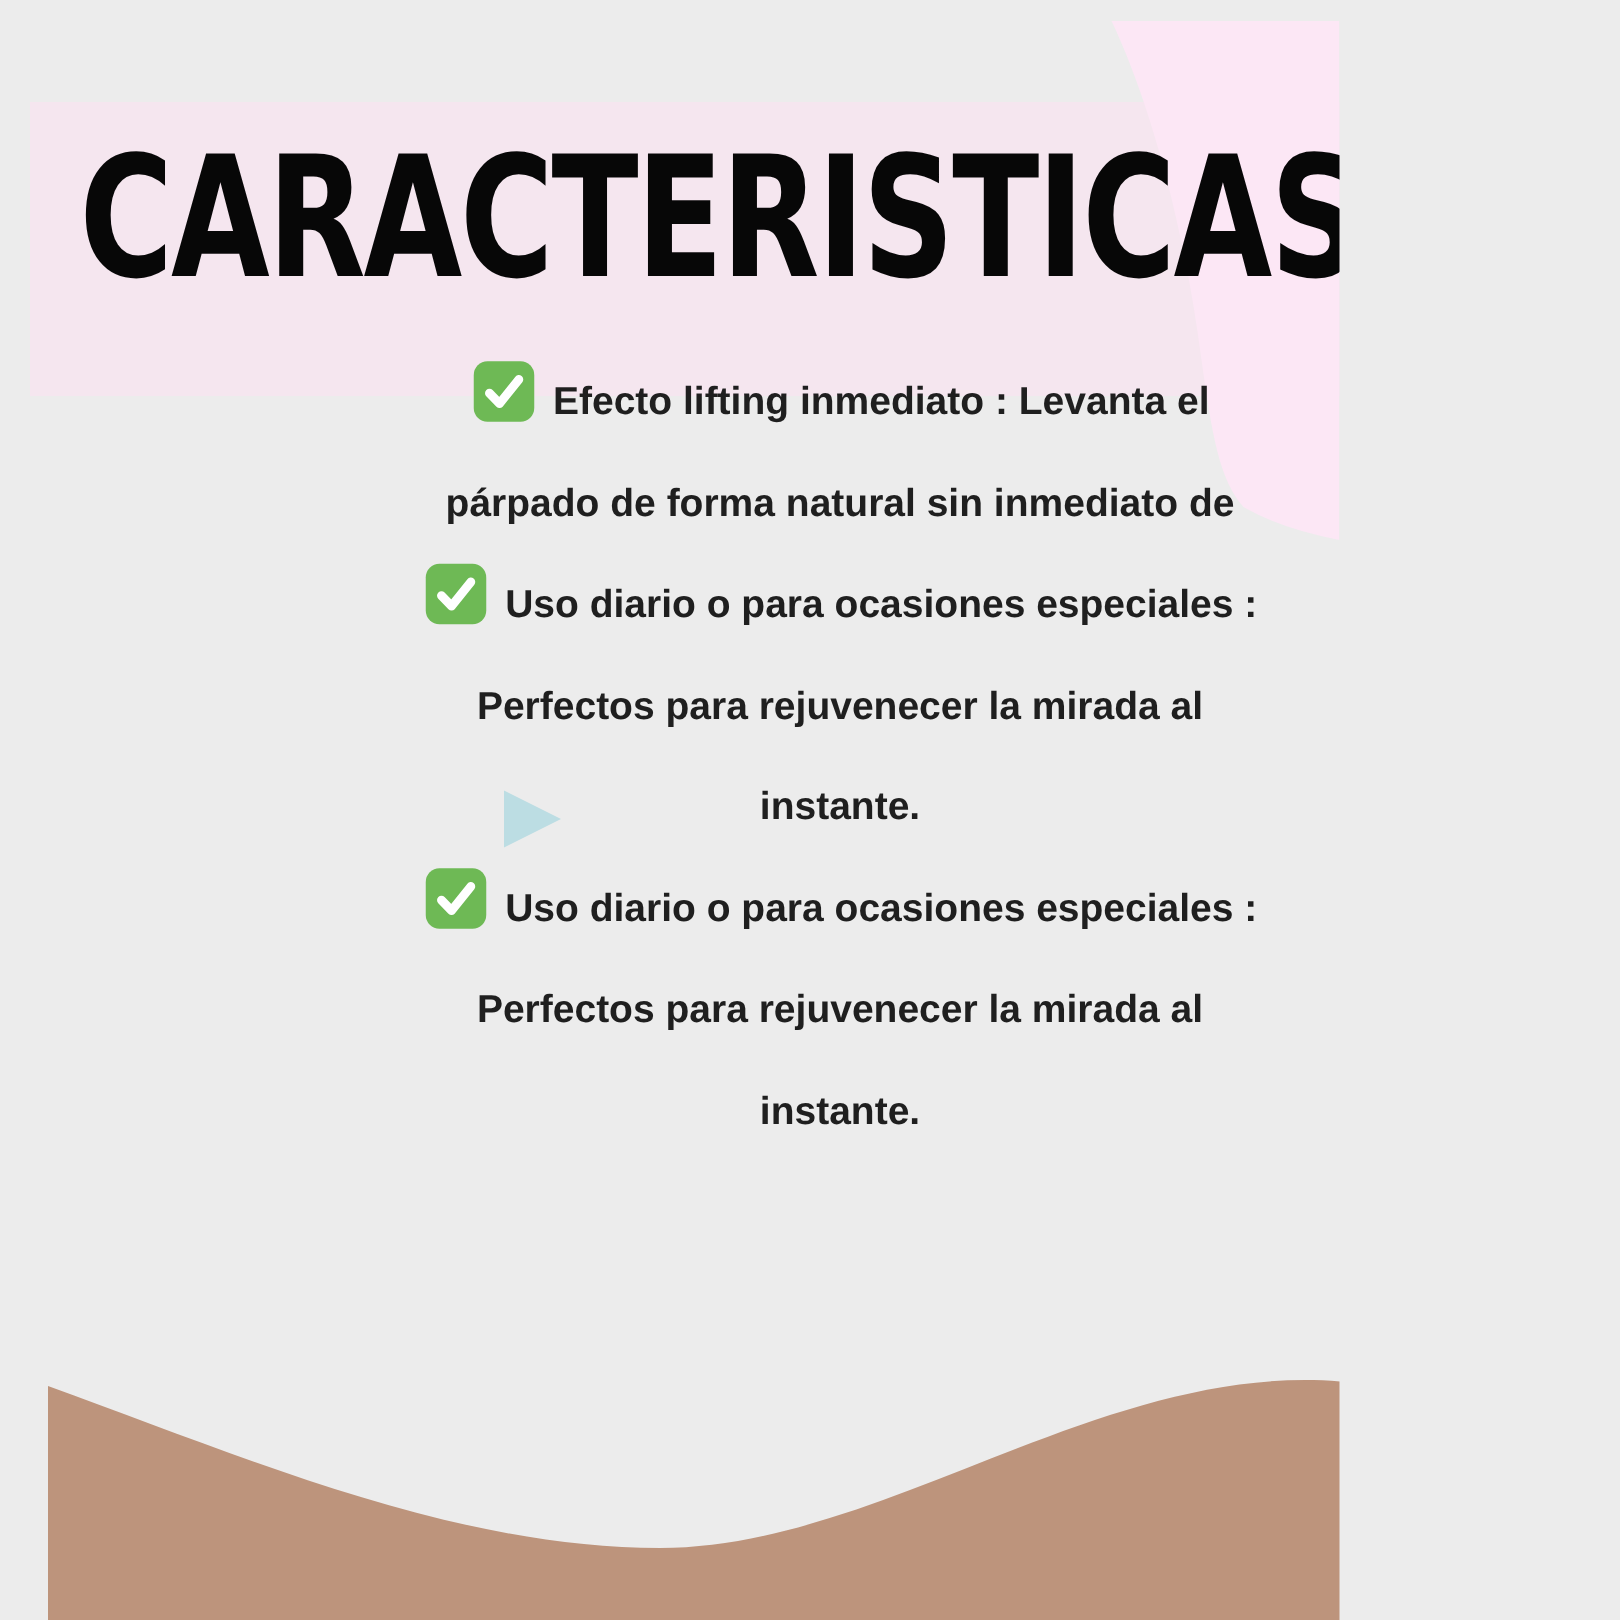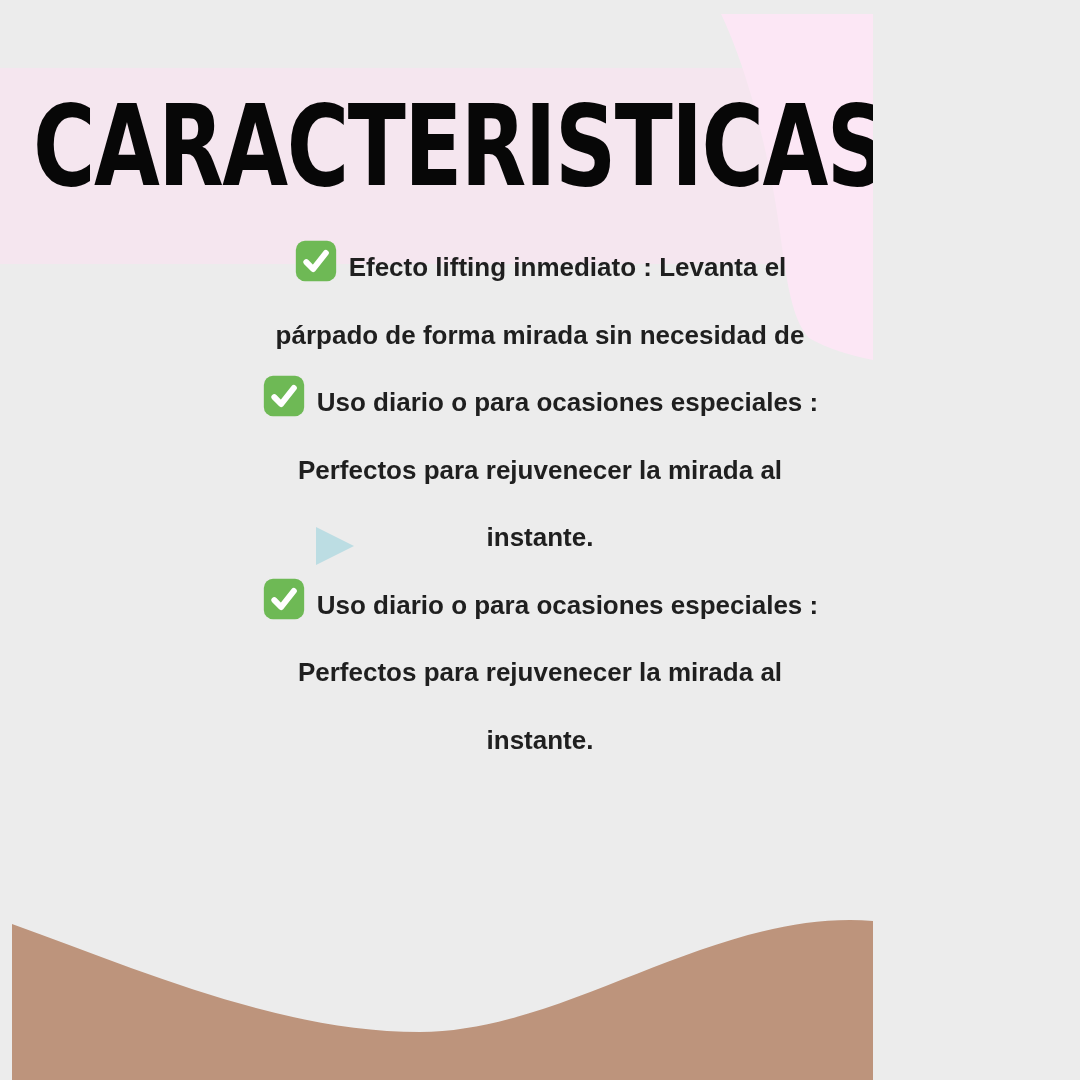--- a/index.html
+++ b/index.html
@@ -24,6 +24,7 @@
     width:873px;height:1080px;
     background:var(--background);
     overflow:hidden;
+    margin-left:20px;
   }
   .title-banner{
     position:absolute;

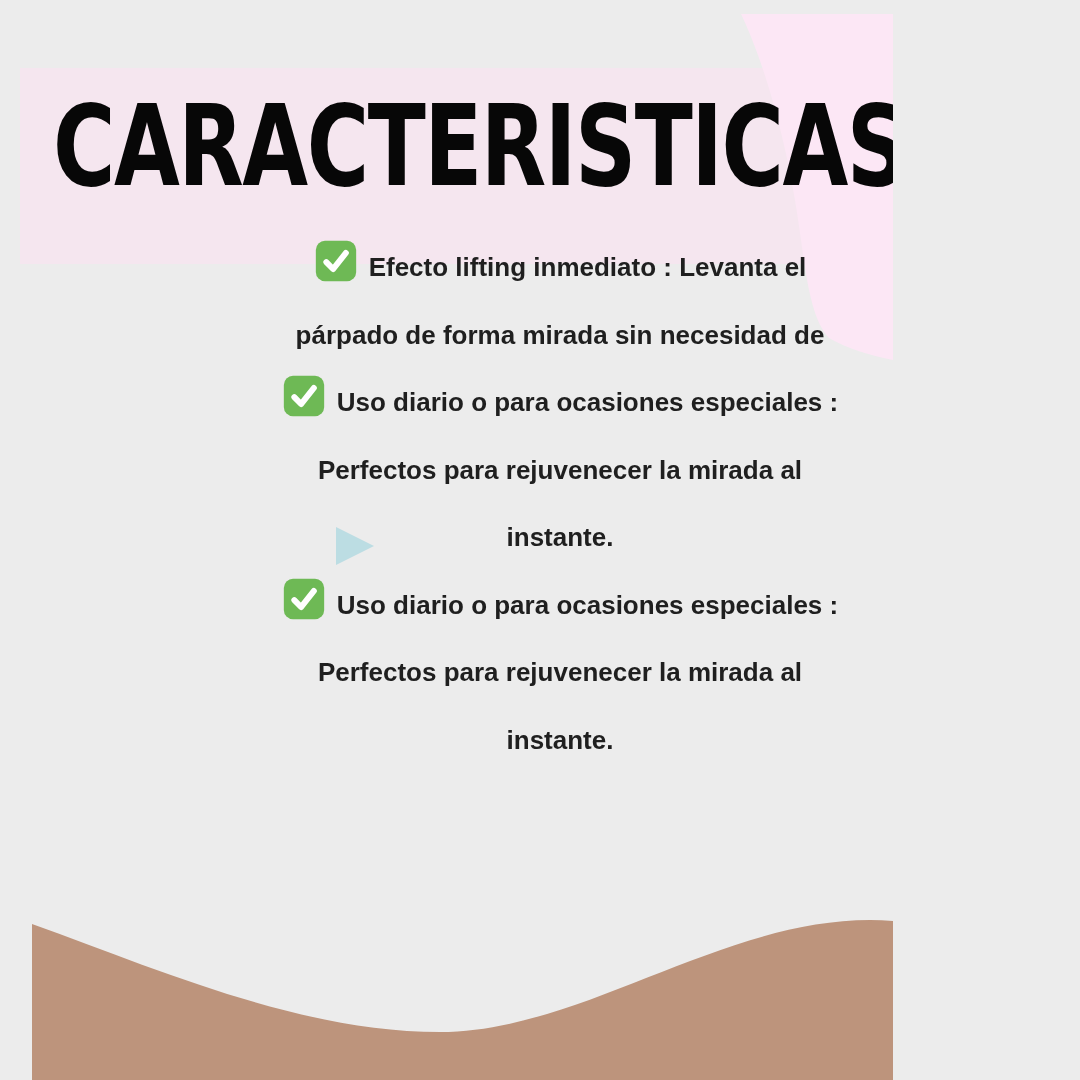--- a/index.html
+++ b/index.html
@@ -122,7 +122,7 @@
             <rect x="1" y="1" width="22" height="22" rx="5"></rect>
             <path d="M6.7 12.6 L10.4 16.4 L17.4 7.6"></path>
           </svg></span><span>Efecto lifting inmediato : Levanta el</span><br>
-      <span>párpado de forma mirada sin necesidad de</span><br>
+      <span>párpado de forma natural sin inmediato de</span><br>
     </p>
 
     <p class="bullet">

